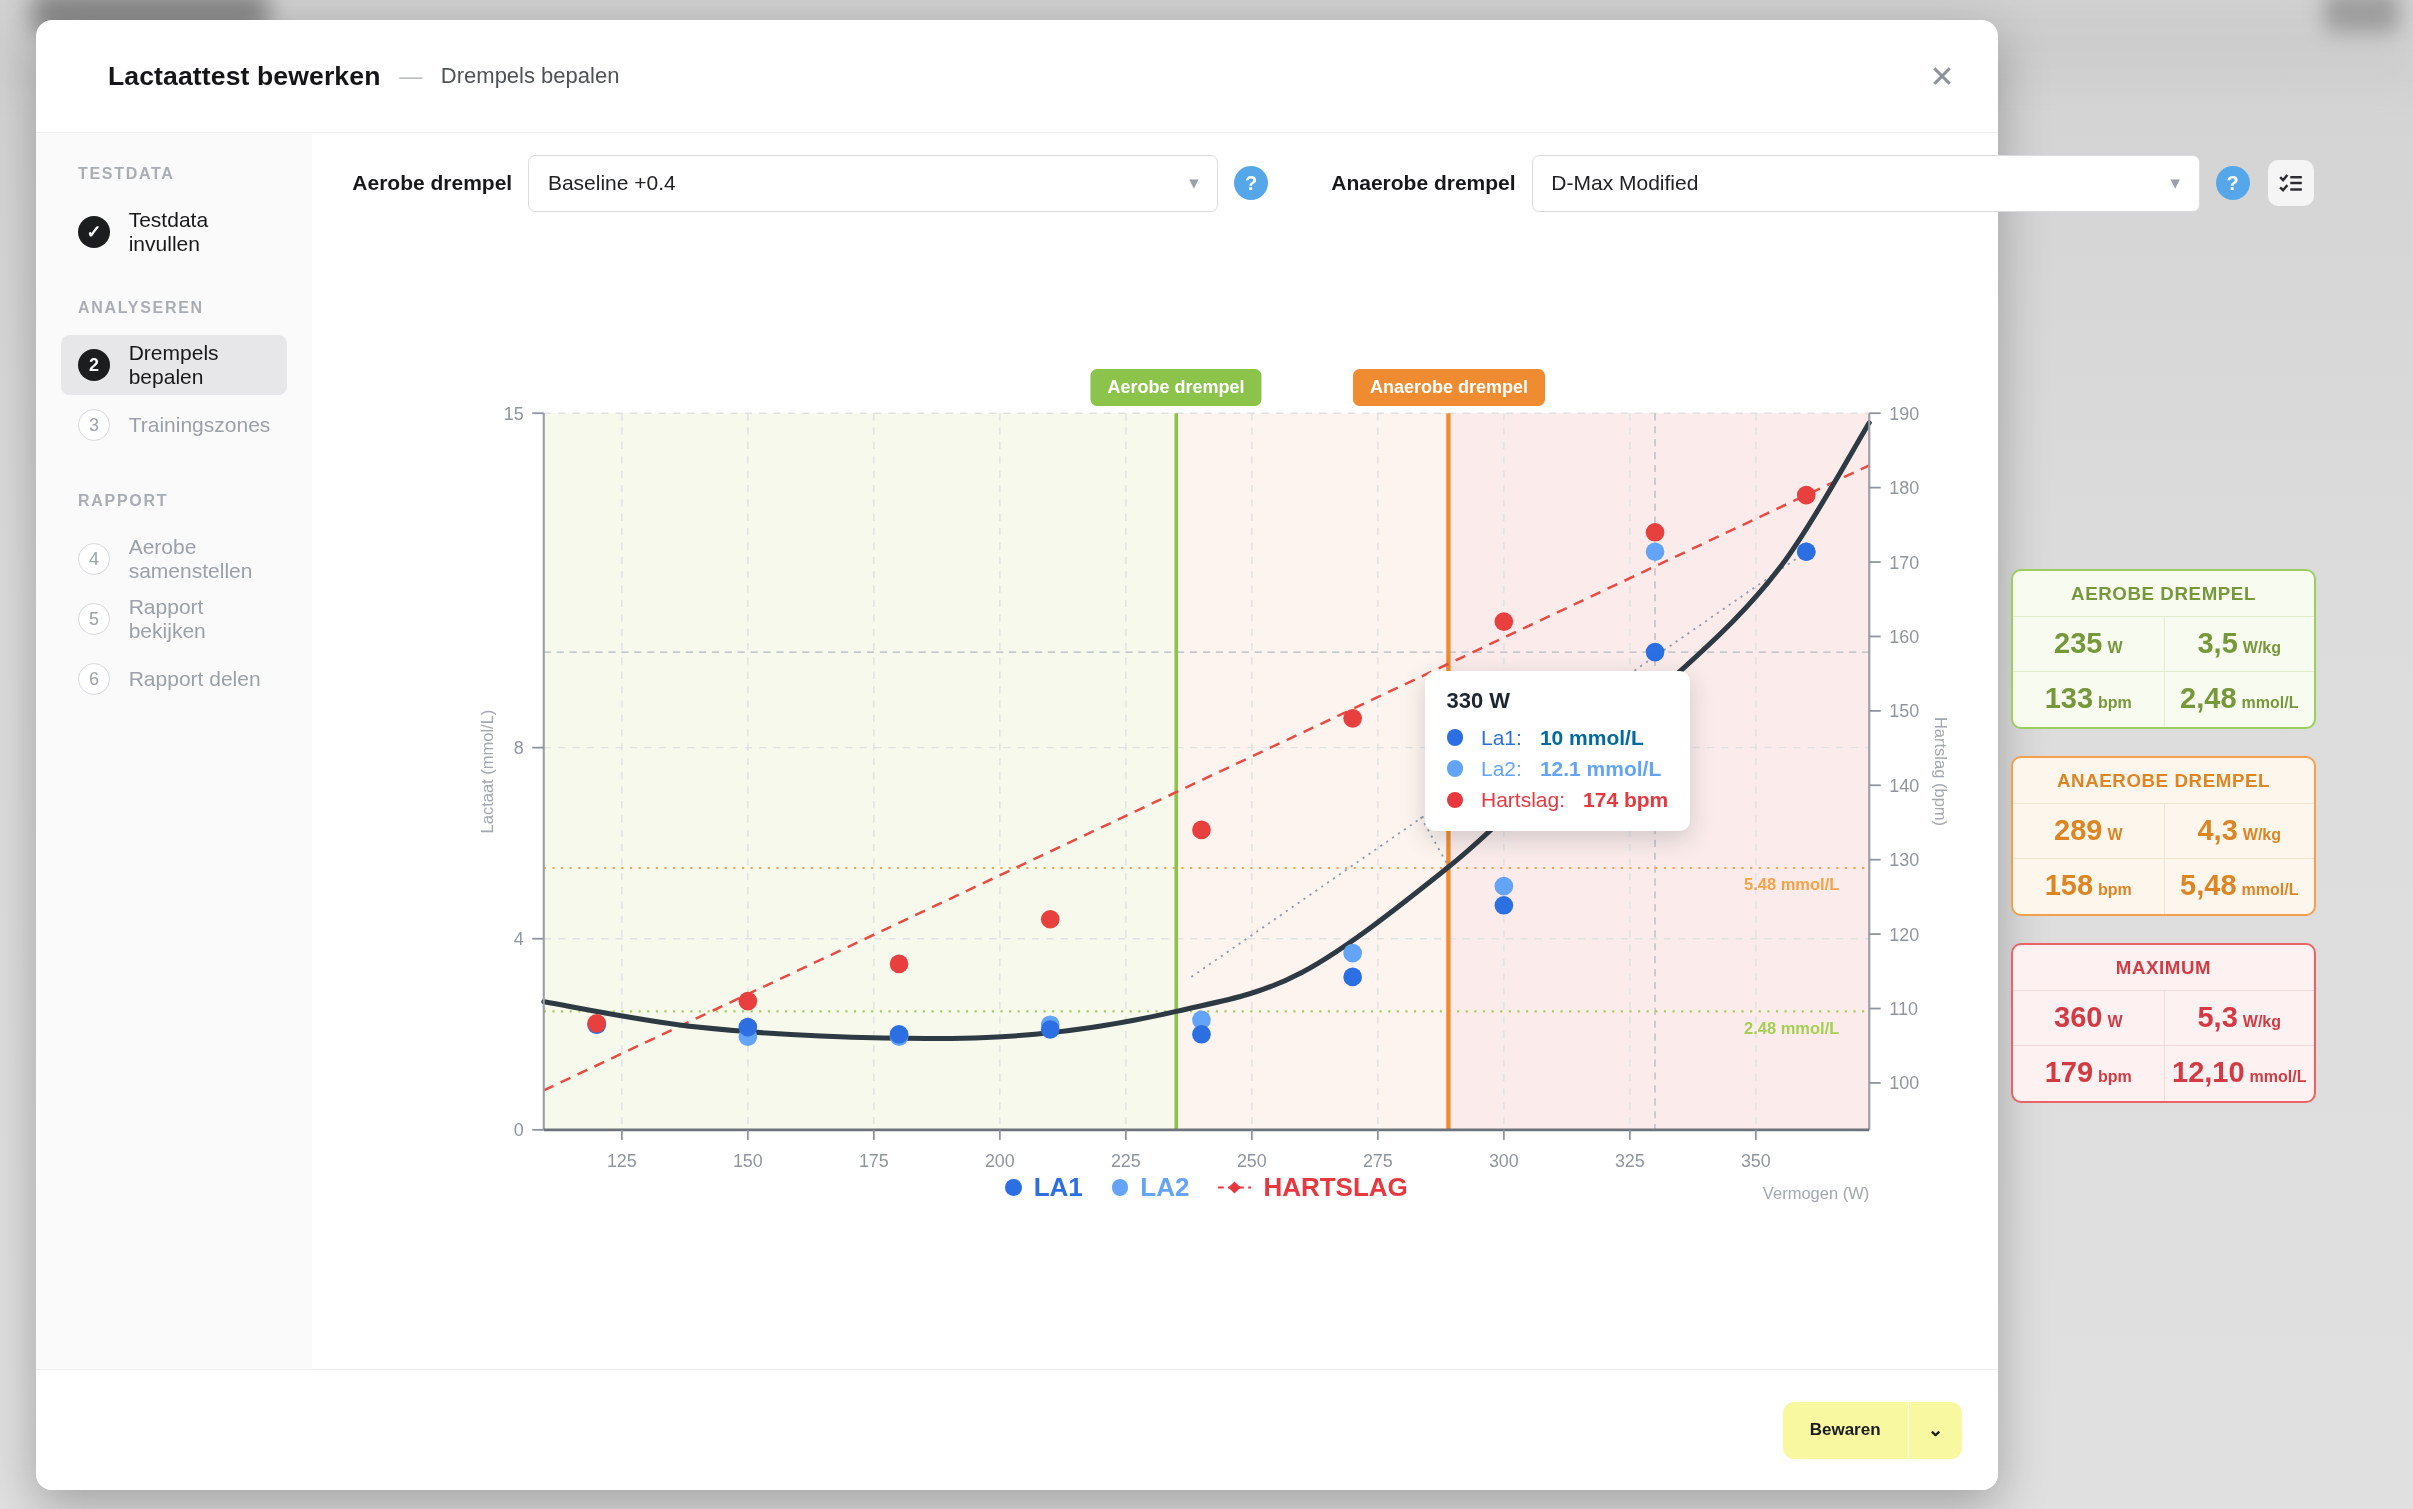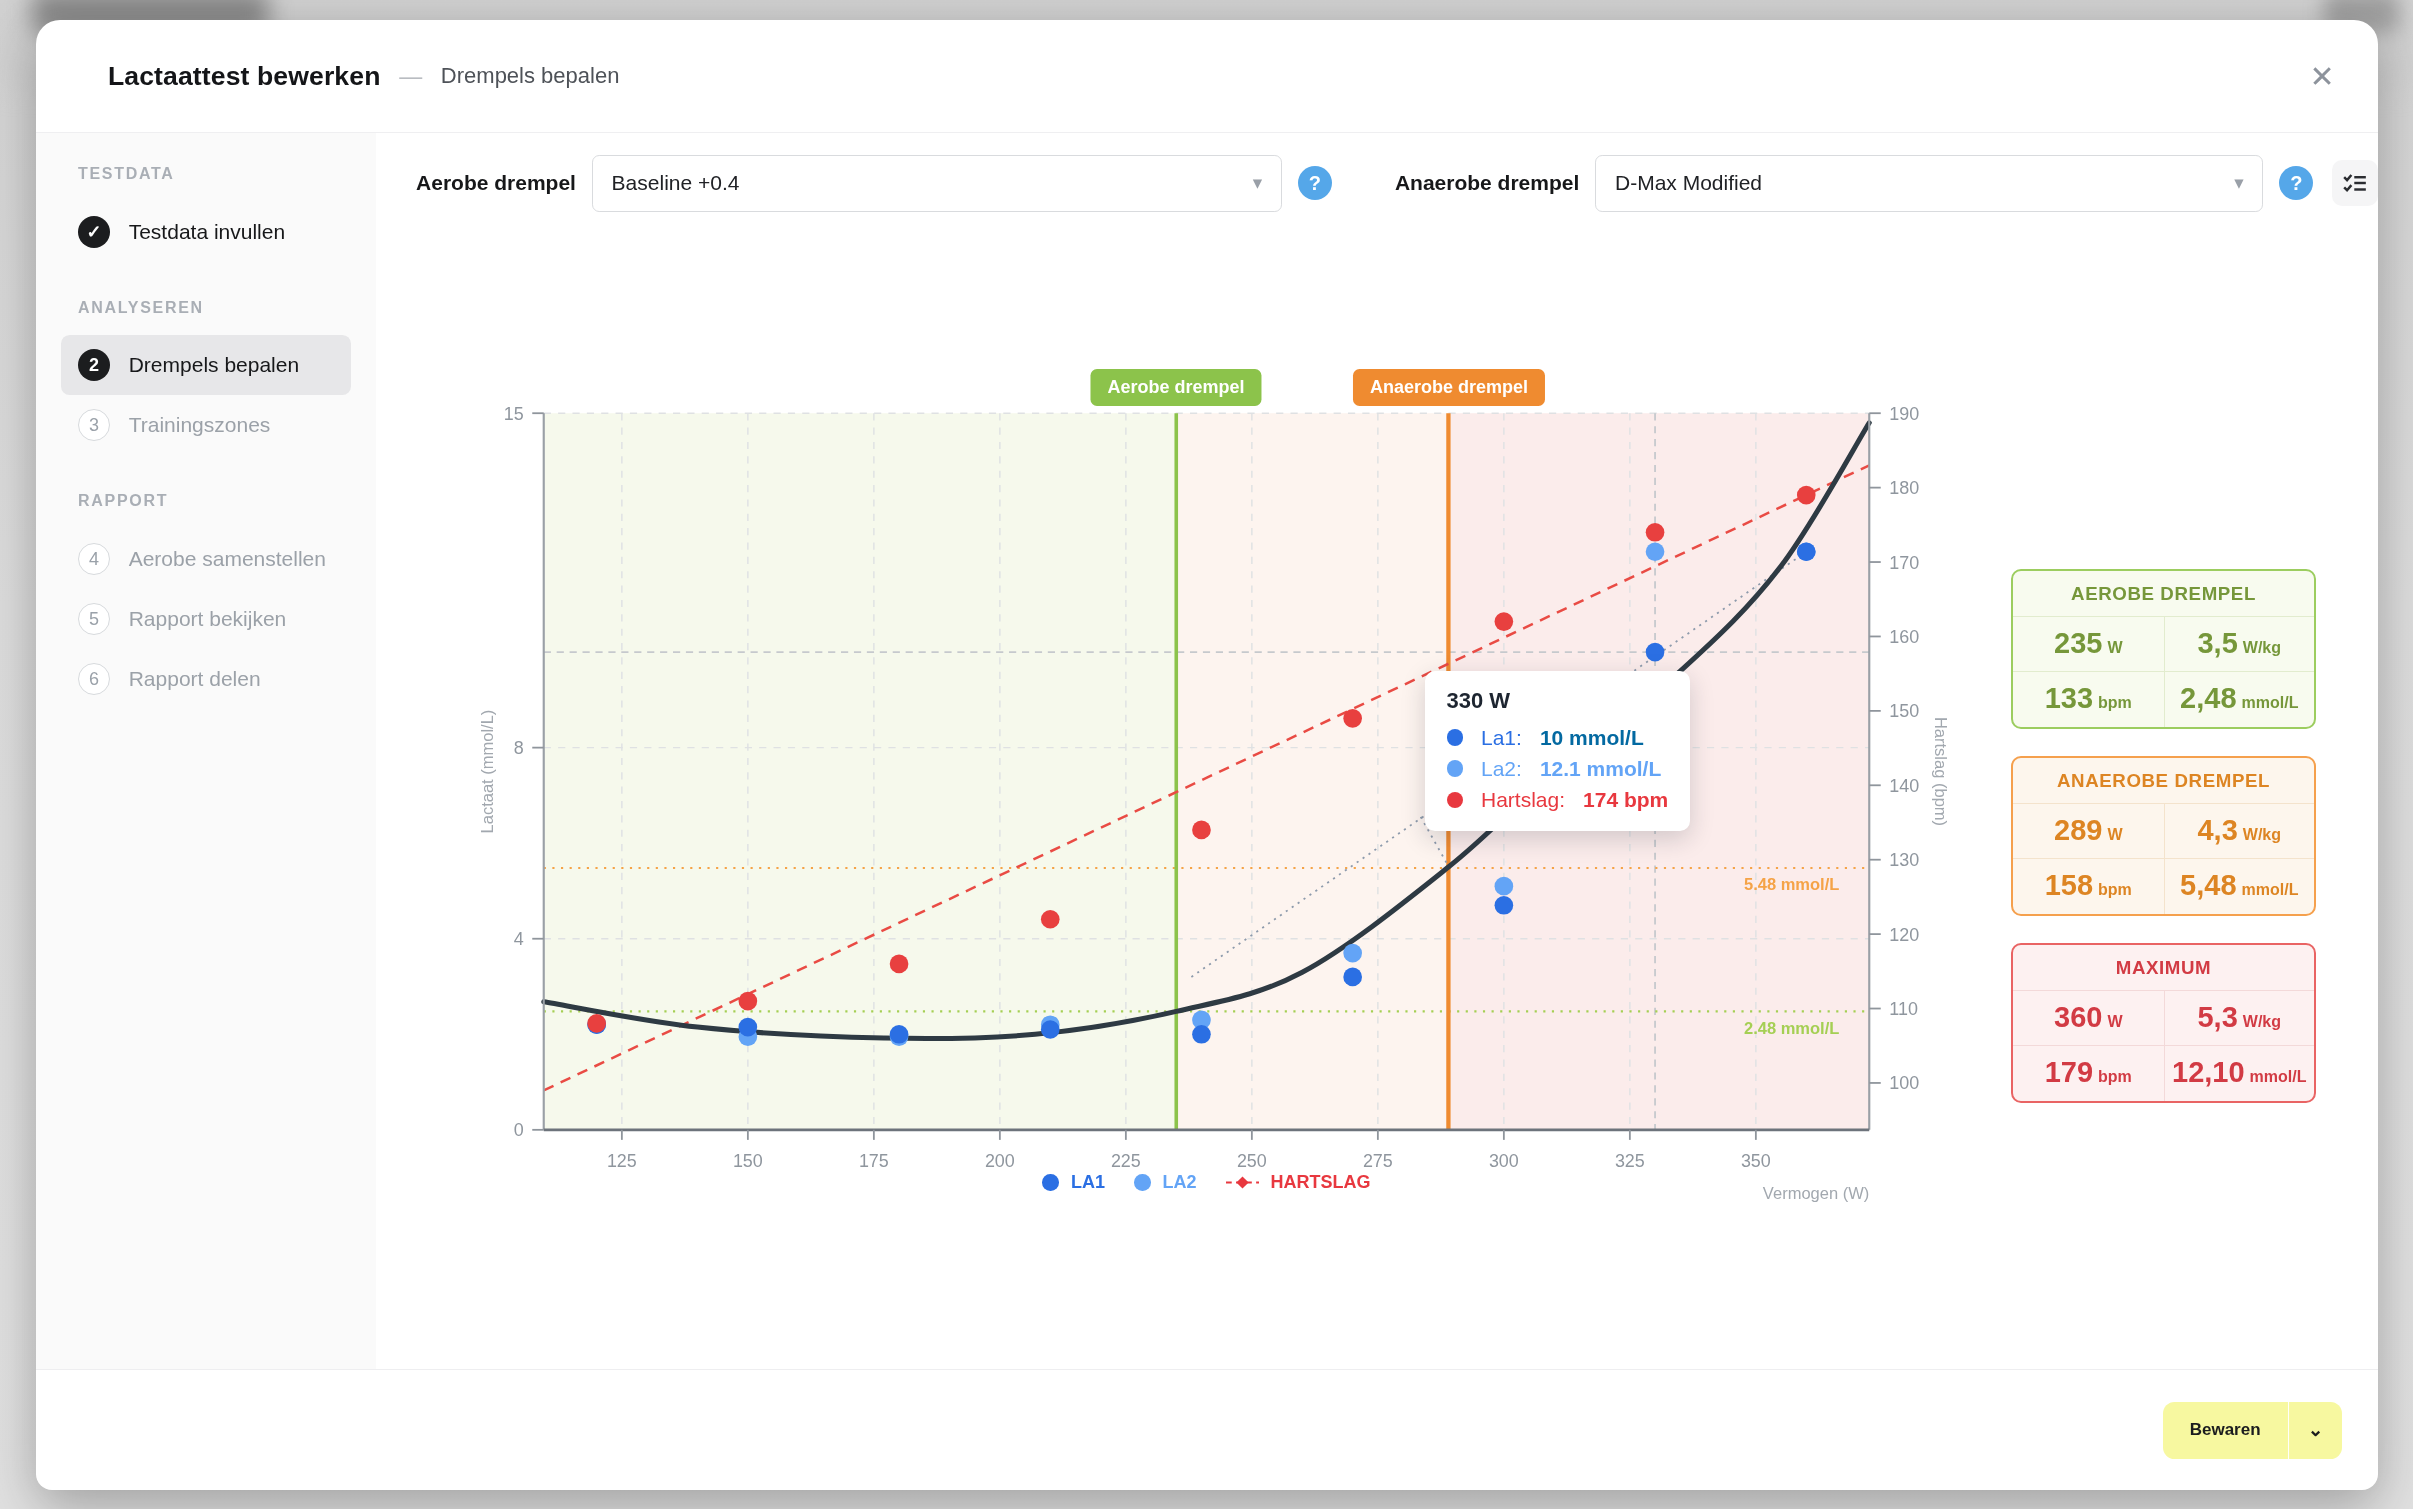--- a/index.html
+++ b/index.html
@@ -10,8 +10,8 @@
   .bg-blob-right { position:absolute; left:2324px; top:-8.6px; width:75px; height:42px; background:#6f6f6f; border-radius:10px; filter:blur(10px); opacity:.5; }
   .bg-band { position:absolute; left:0; top:0; right:0; height:86px; background:#c9c9c9; filter:blur(14.4px); opacity:.5; }
 
-  .modal { position:absolute; left:36px; top:20px; width:2342px; height:1470px;
-    background:#ffffff; border-radius:24px; box-shadow:0 17px 50px rgba(0,0,0,.28); }
+  .modal { position:absolute; left:36px; top:20px; width:1962px; height:1470px;
+    background:#ffffff; border-radius:16px; box-shadow:0 17px 50px rgba(0,0,0,.28); }
 
   
   .modal-header { position:absolute; left:0; top:0; right:0; height:113px;

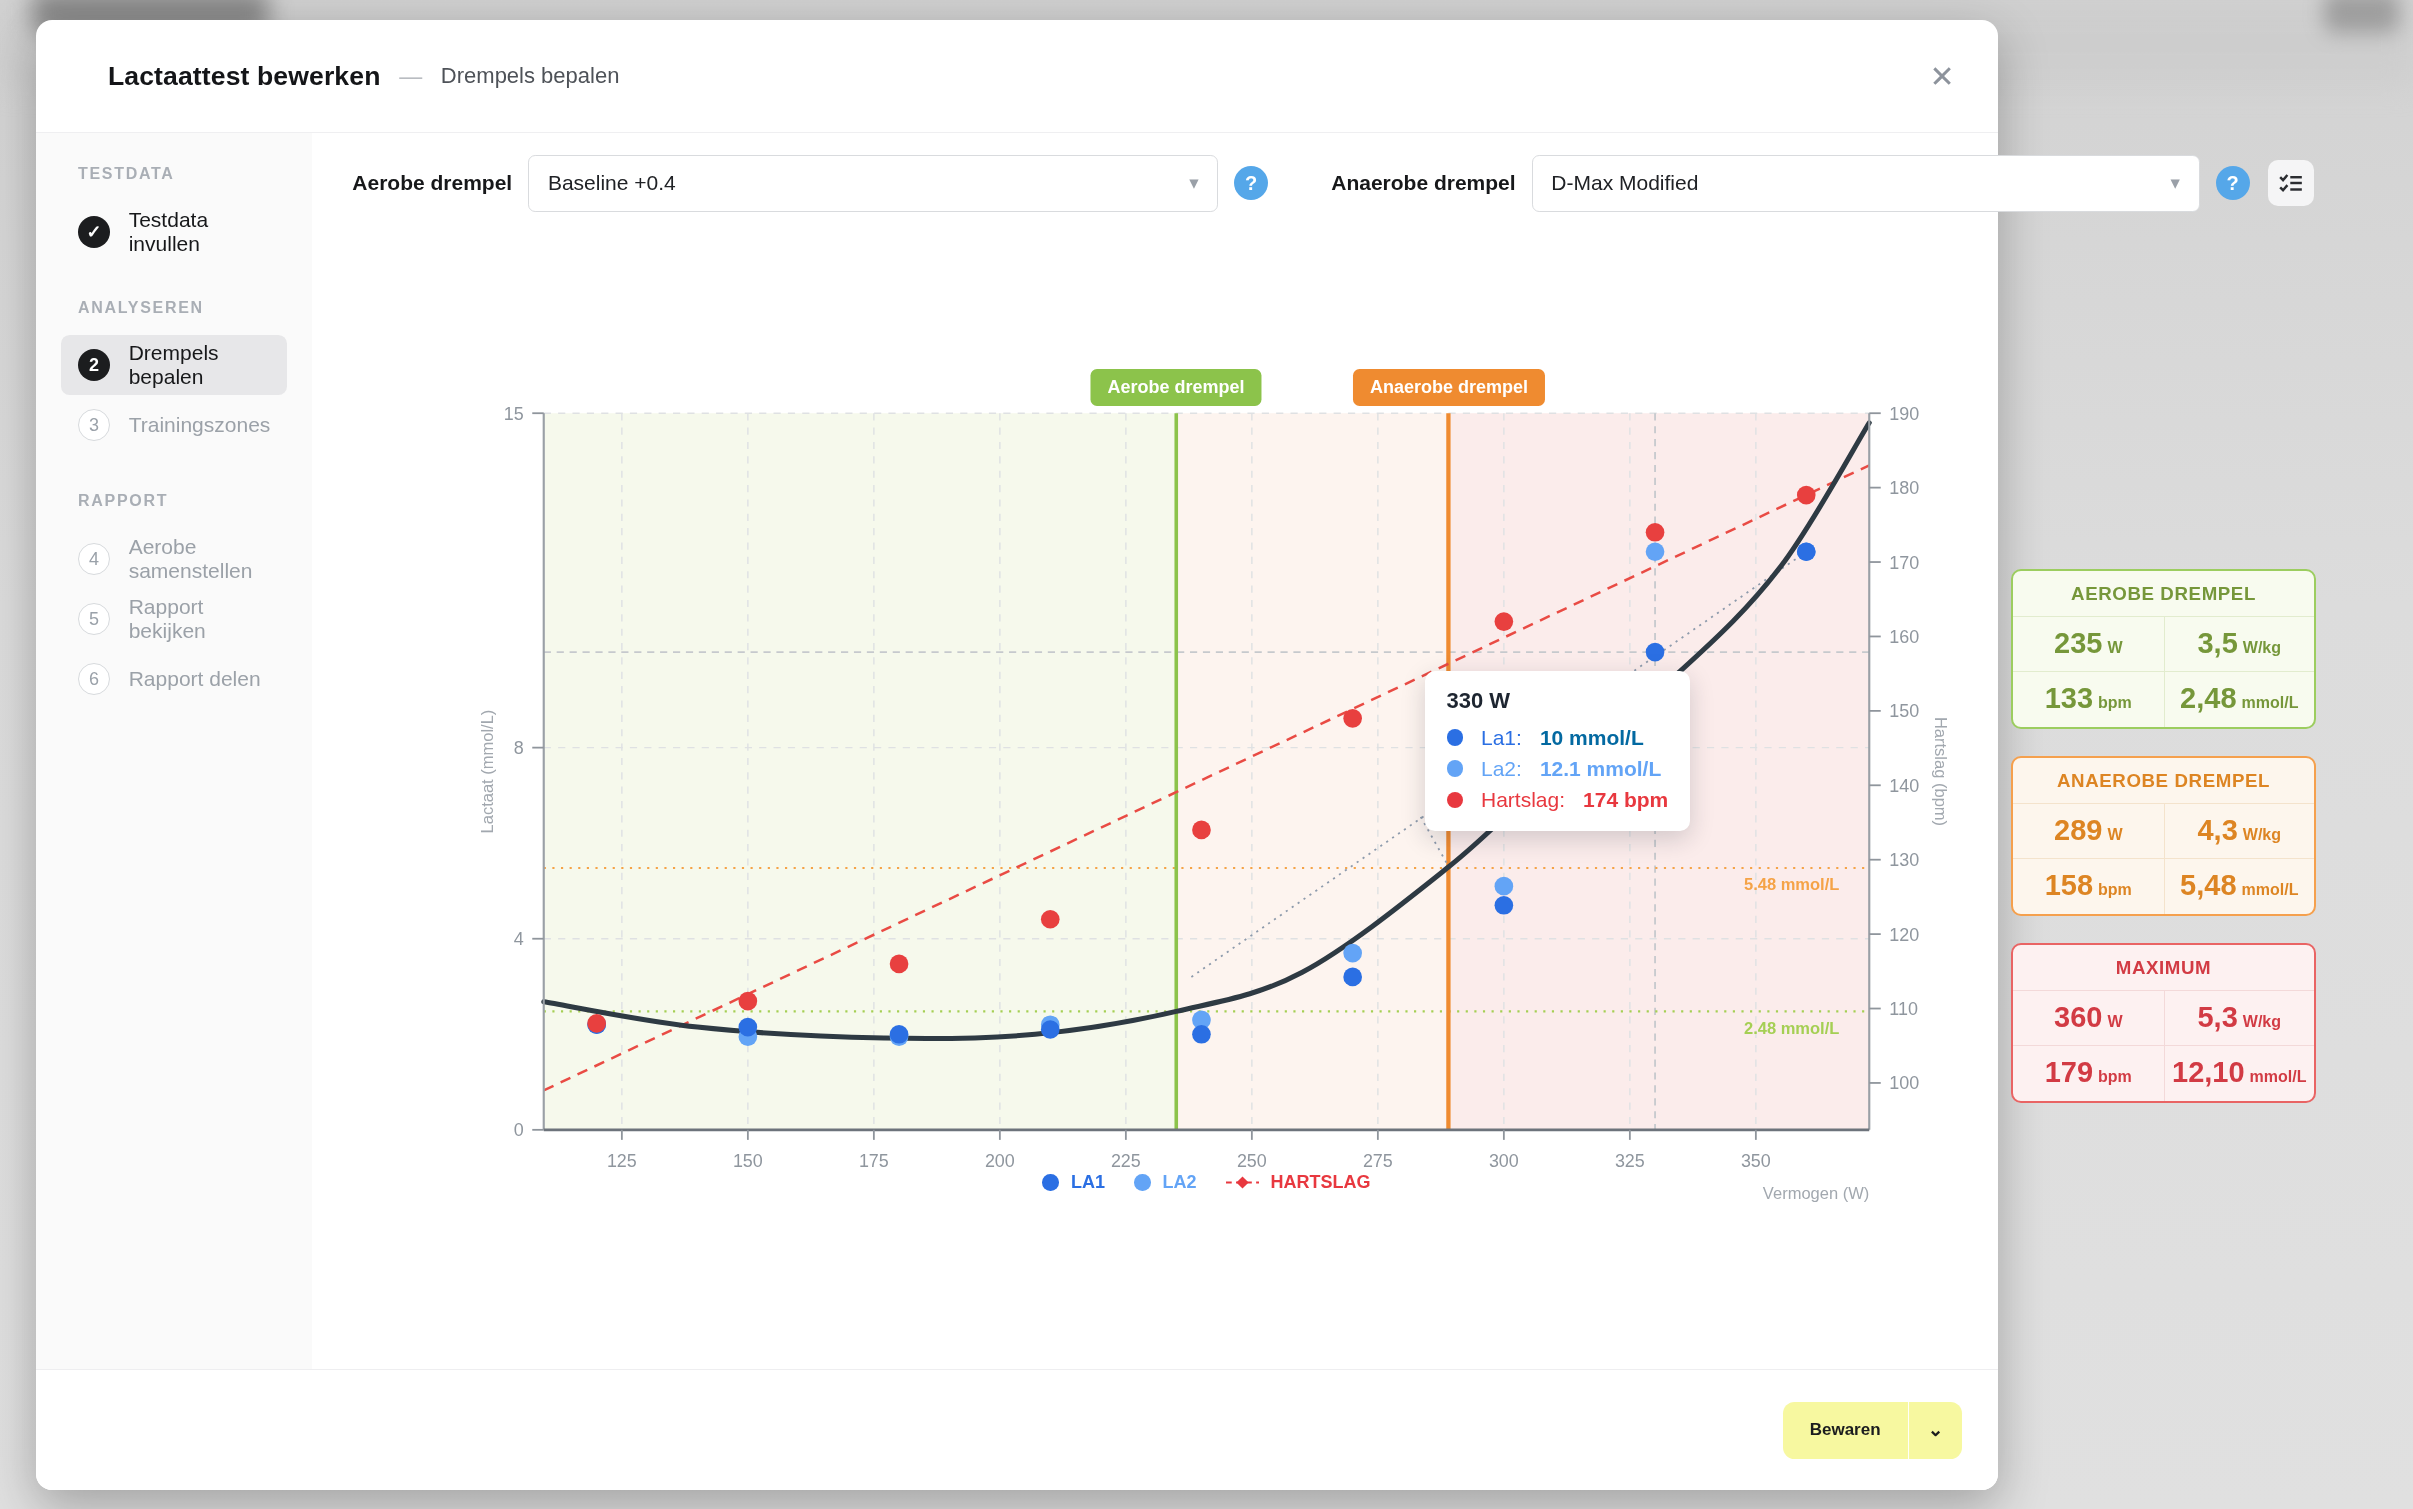--- a/index.html
+++ b/index.html
@@ -64,7 +64,7 @@
   .tt-dot { width:16.5px; height:16.5px; border-radius:50%; flex:0 0 16.5px; }
   .tt-val { font-weight:bold; }
   .legend { position:absolute; left:0; top:827px; width:1609px; display:flex; justify-content:center; gap:29px; align-items:center; }
-  .legend-item { display:flex; align-items:center; gap:12px; font-size:18px; font-weight:bold; cursor:pointer; }
+  .legend-item { display:flex; align-items:center; gap:12px; font-size:26px; font-weight:bold; cursor:pointer; }
   .legend-dot { width:16.5px; height:16.5px; border-radius:50%; }
 
   

